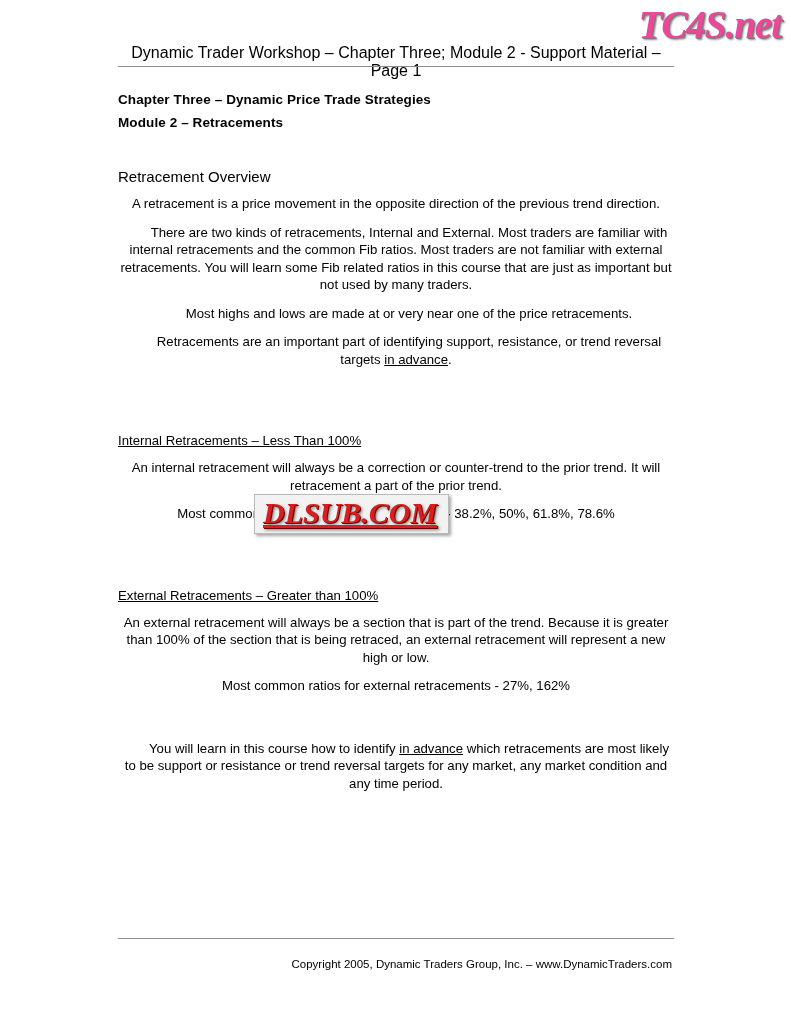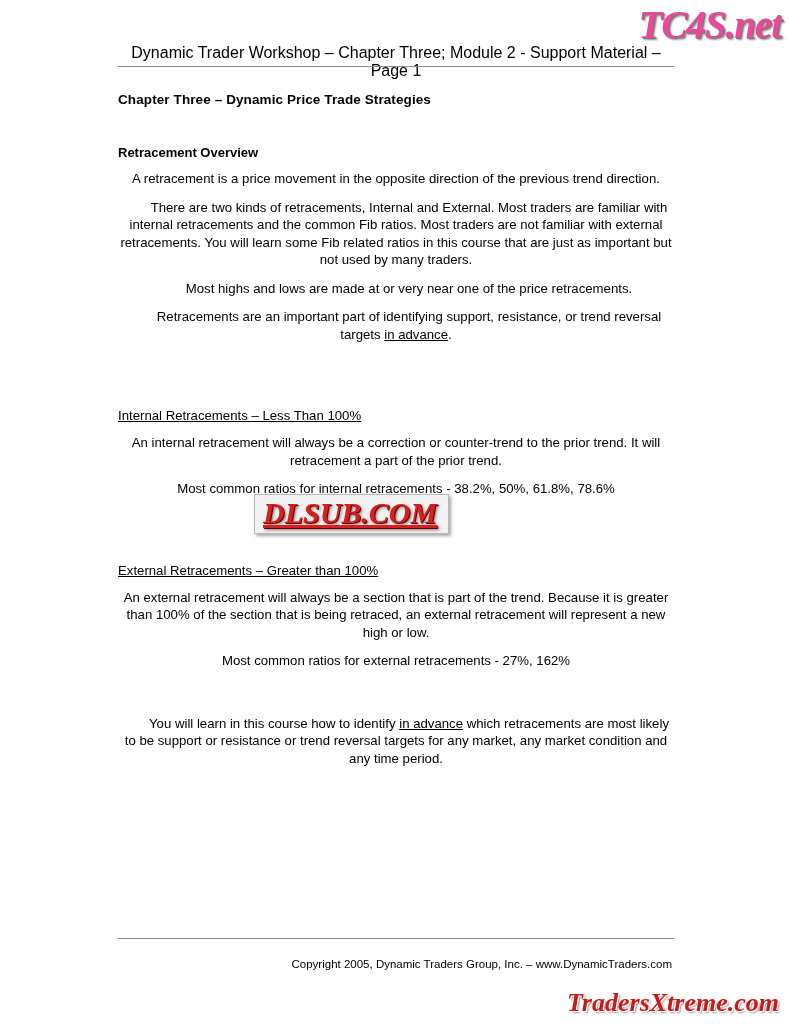--- a/index.html
+++ b/index.html
@@ -165,6 +165,7 @@
   <div class="content">
 
     <div class="title-line">Chapter Three – Dynamic Price Trade Strategies</div>
+    <div class="title-line second">Module 2 – Retracements</div>
 
     <div class="sec-head">Retracement Overview</div>
 

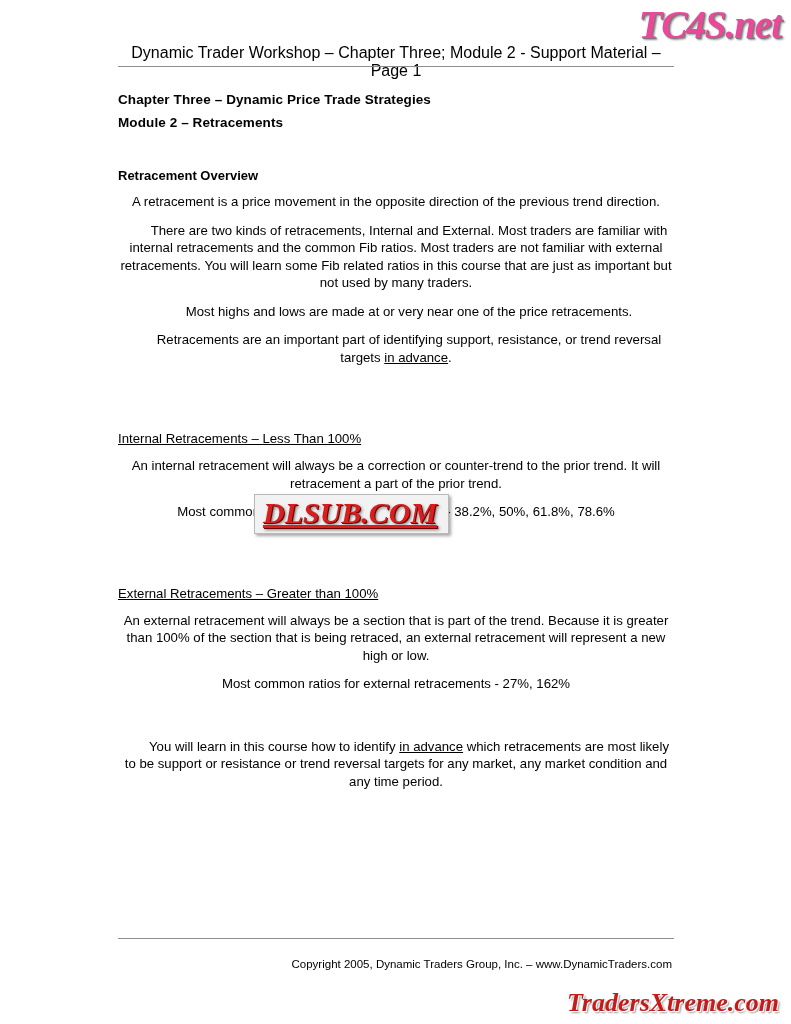--- a/index.html
+++ b/index.html
@@ -106,8 +106,8 @@
     margin-bottom: 0;
   }
   .sec-head {
-    font-size: 13px;
-    font-weight: bold;
+    font-size: 15px;
+    font-weight: normal;
     margin-top: 38px;
     margin-bottom: 10px;
   }

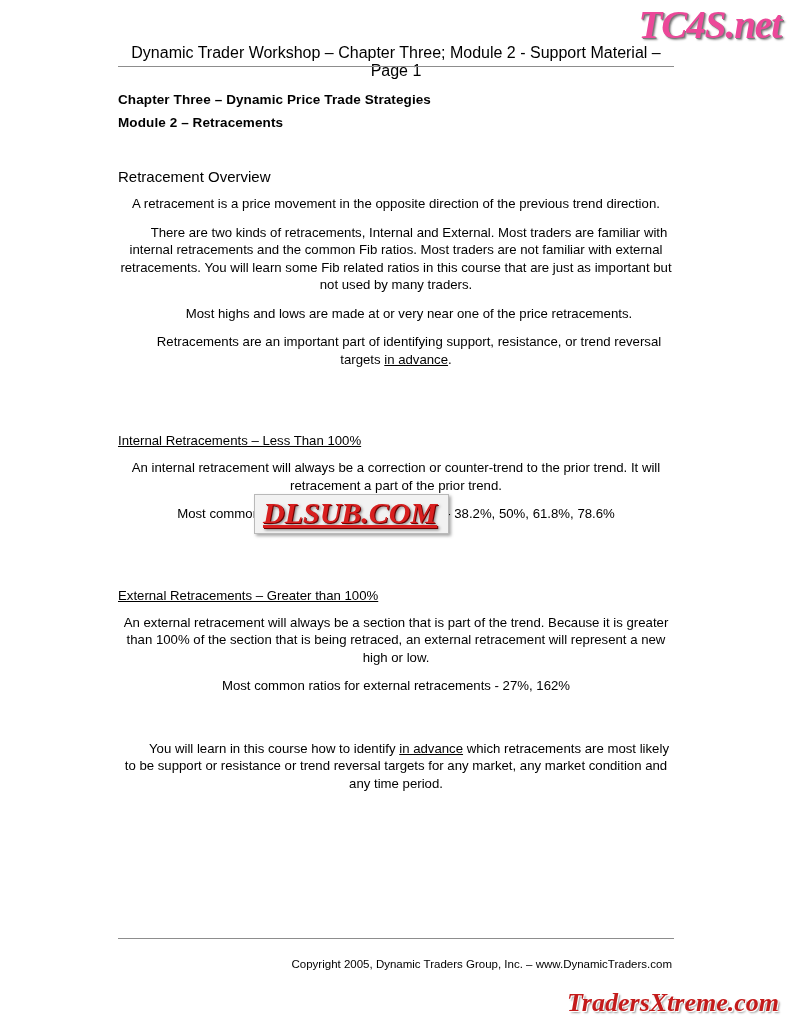--- a/index.html
+++ b/index.html
@@ -204,7 +204,6 @@
   <div class="footer-rule"></div>
   <div class="footer">Copyright 2005, Dynamic Traders Group, Inc. – www.DynamicTraders.com</div>
 
-  <div class="wm-traders">TradersXtreme.com</div>
 
 </div>
 

